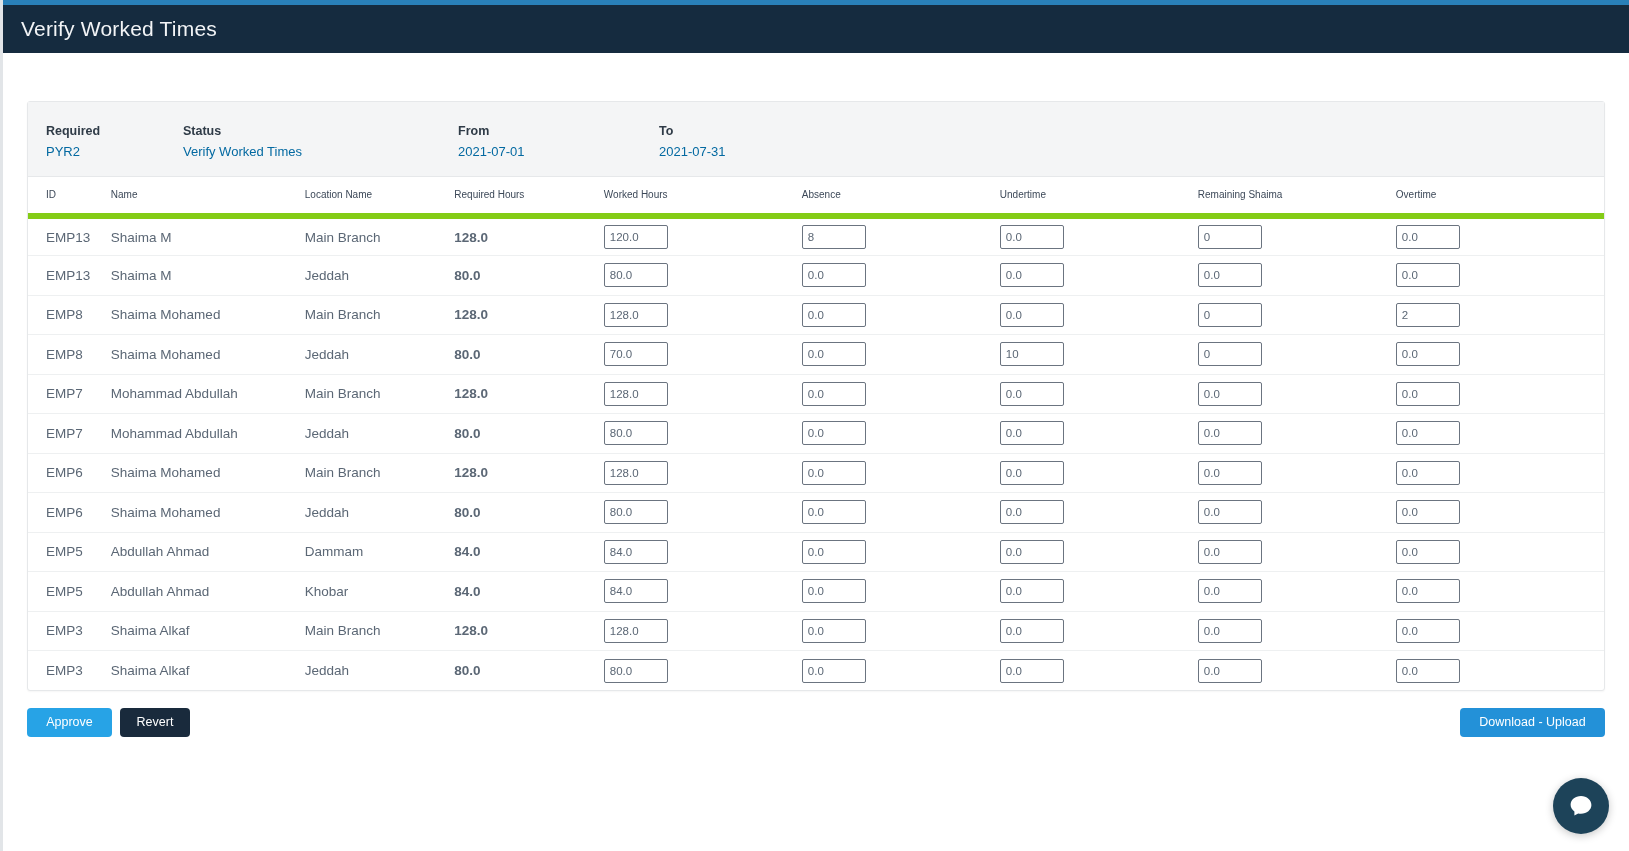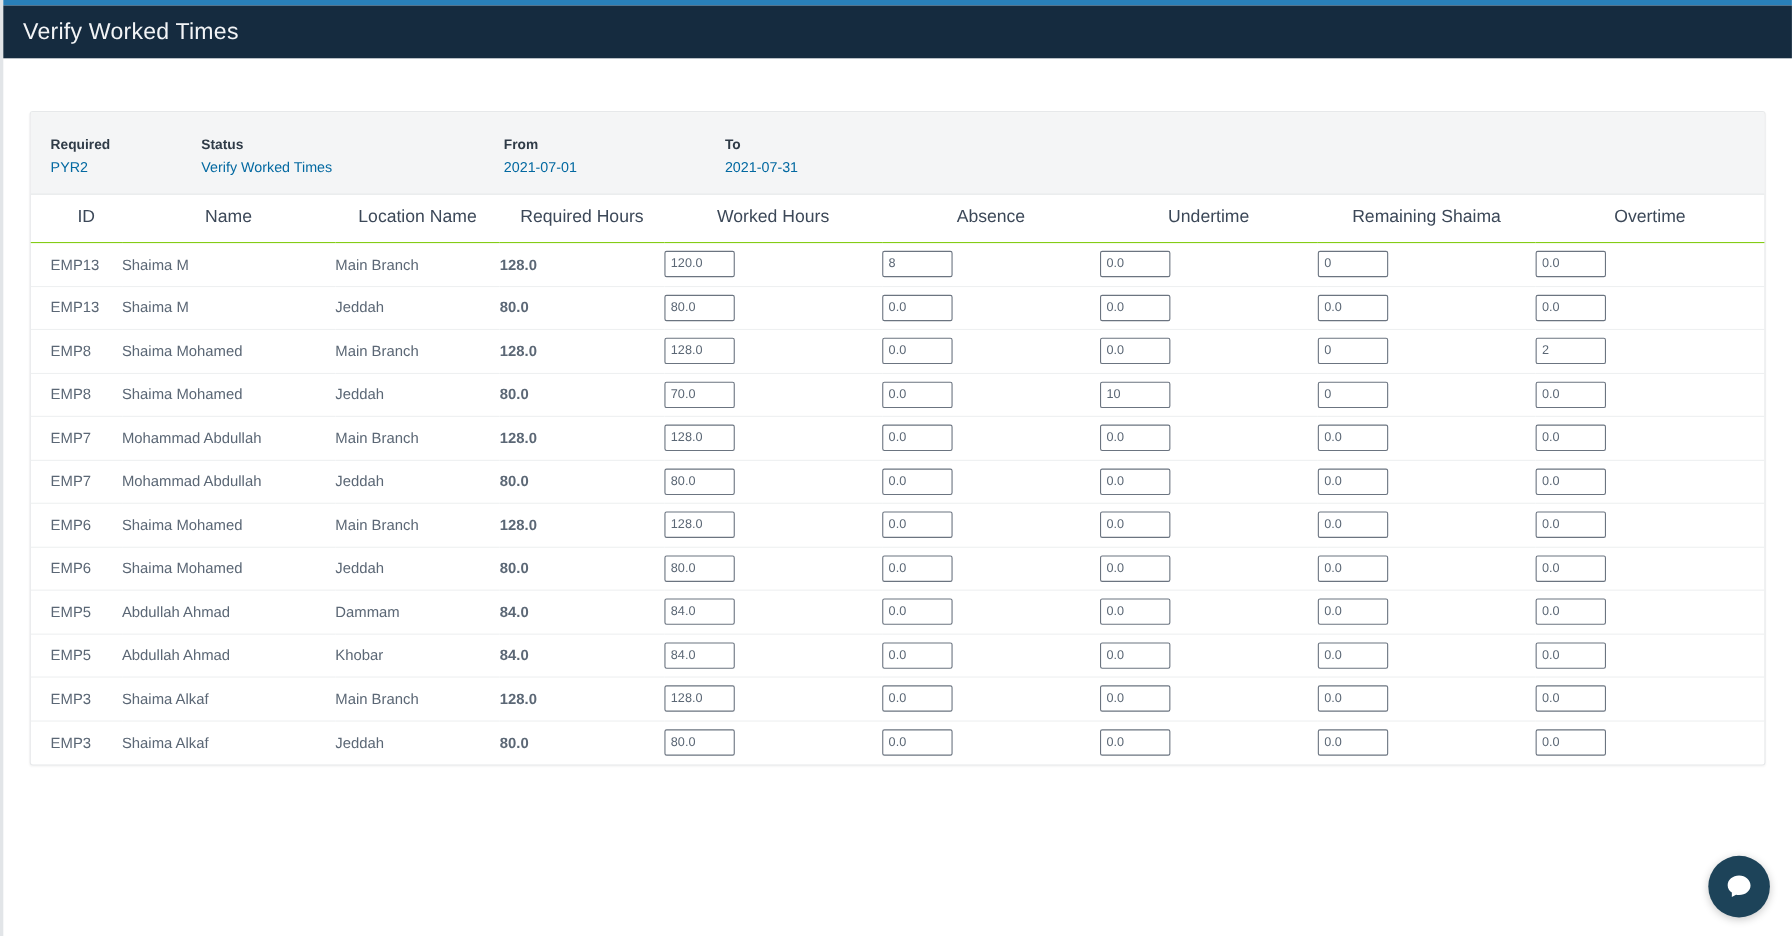--- a/index.html
+++ b/index.html
@@ -84,12 +84,12 @@
     table-layout: fixed;
   }
   table.grid thead th {
-    text-align: center;
-    font-size: 16px;
+    text-align: left;
+    font-size: 10px;
     font-weight: 400;
     color: #3c4858;
     padding: 12px 0 13px 0;
-    border-bottom: 1px solid #84cc16;
+    border-bottom: 6px solid #84cc16;
     vertical-align: middle;
   }
   table.grid tbody td {

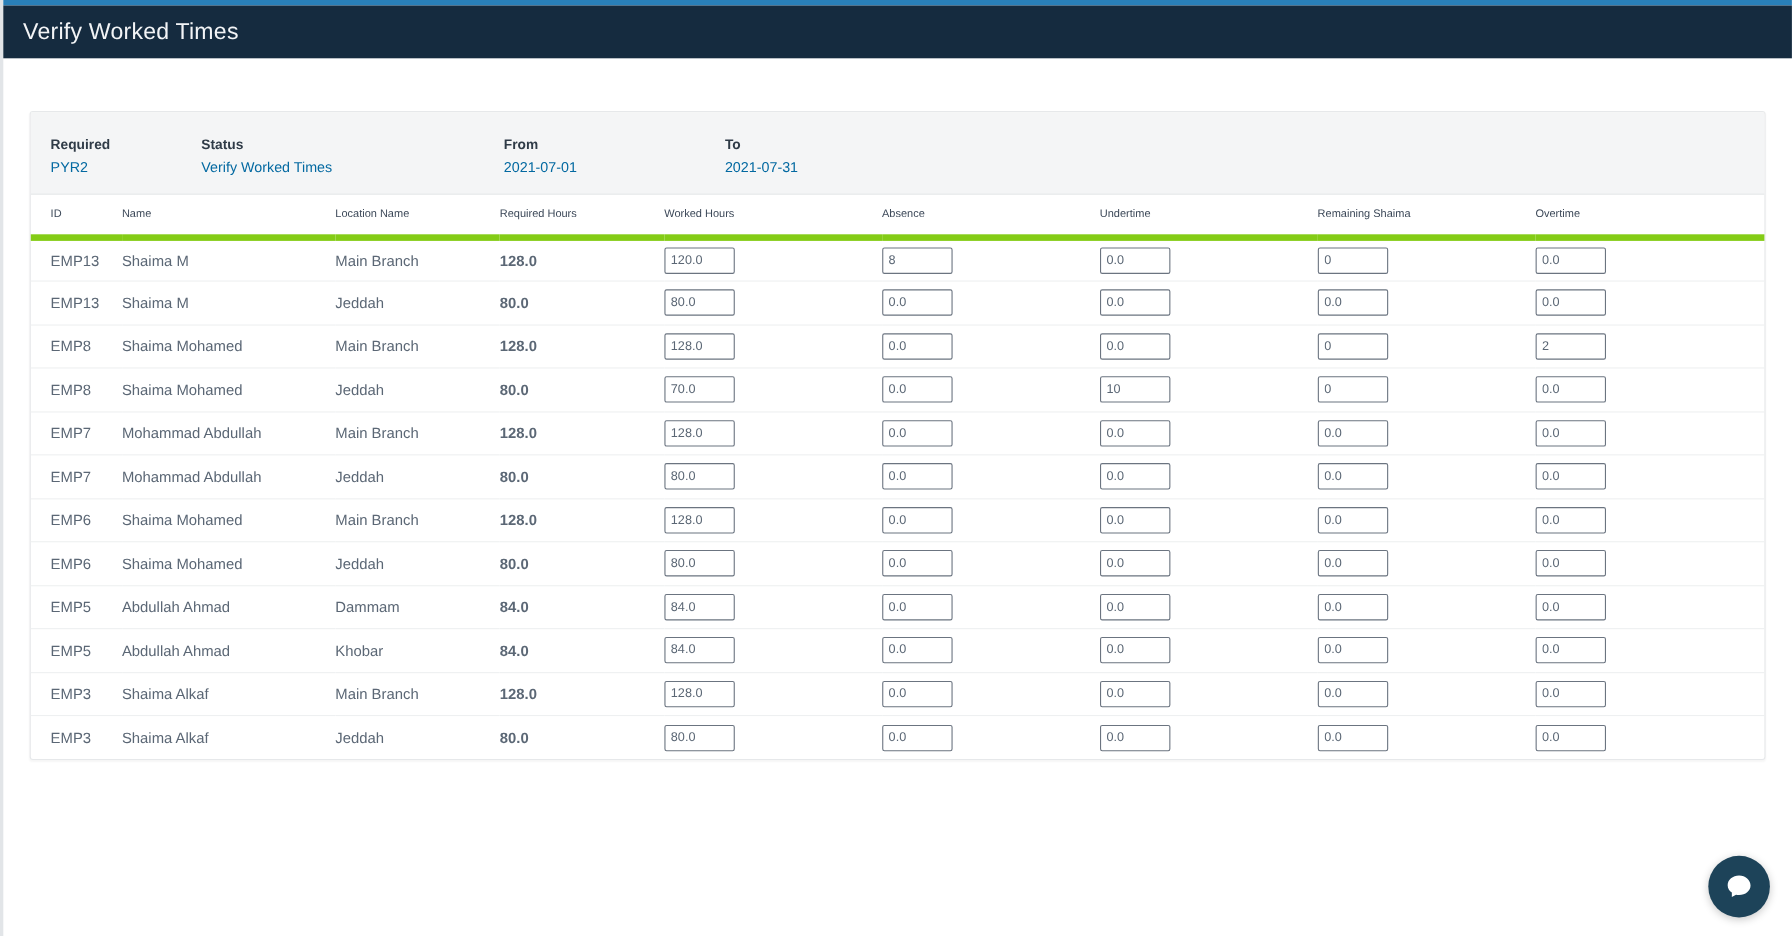--- a/index.html
+++ b/index.html
@@ -360,6 +360,15 @@
 
     </div>
 
+    <div class="actions">
+      <div class="actions-left">
+        <button class="btn btn-approve">Approve</button>
+        <button class="btn btn-revert">Revert</button>
+      </div>
+      <div class="actions-right">
+        <button class="btn btn-download">Download - Upload</button>
+      </div>
+    </div>
 
     <div class="bottom-pad"></div>
   </div>

